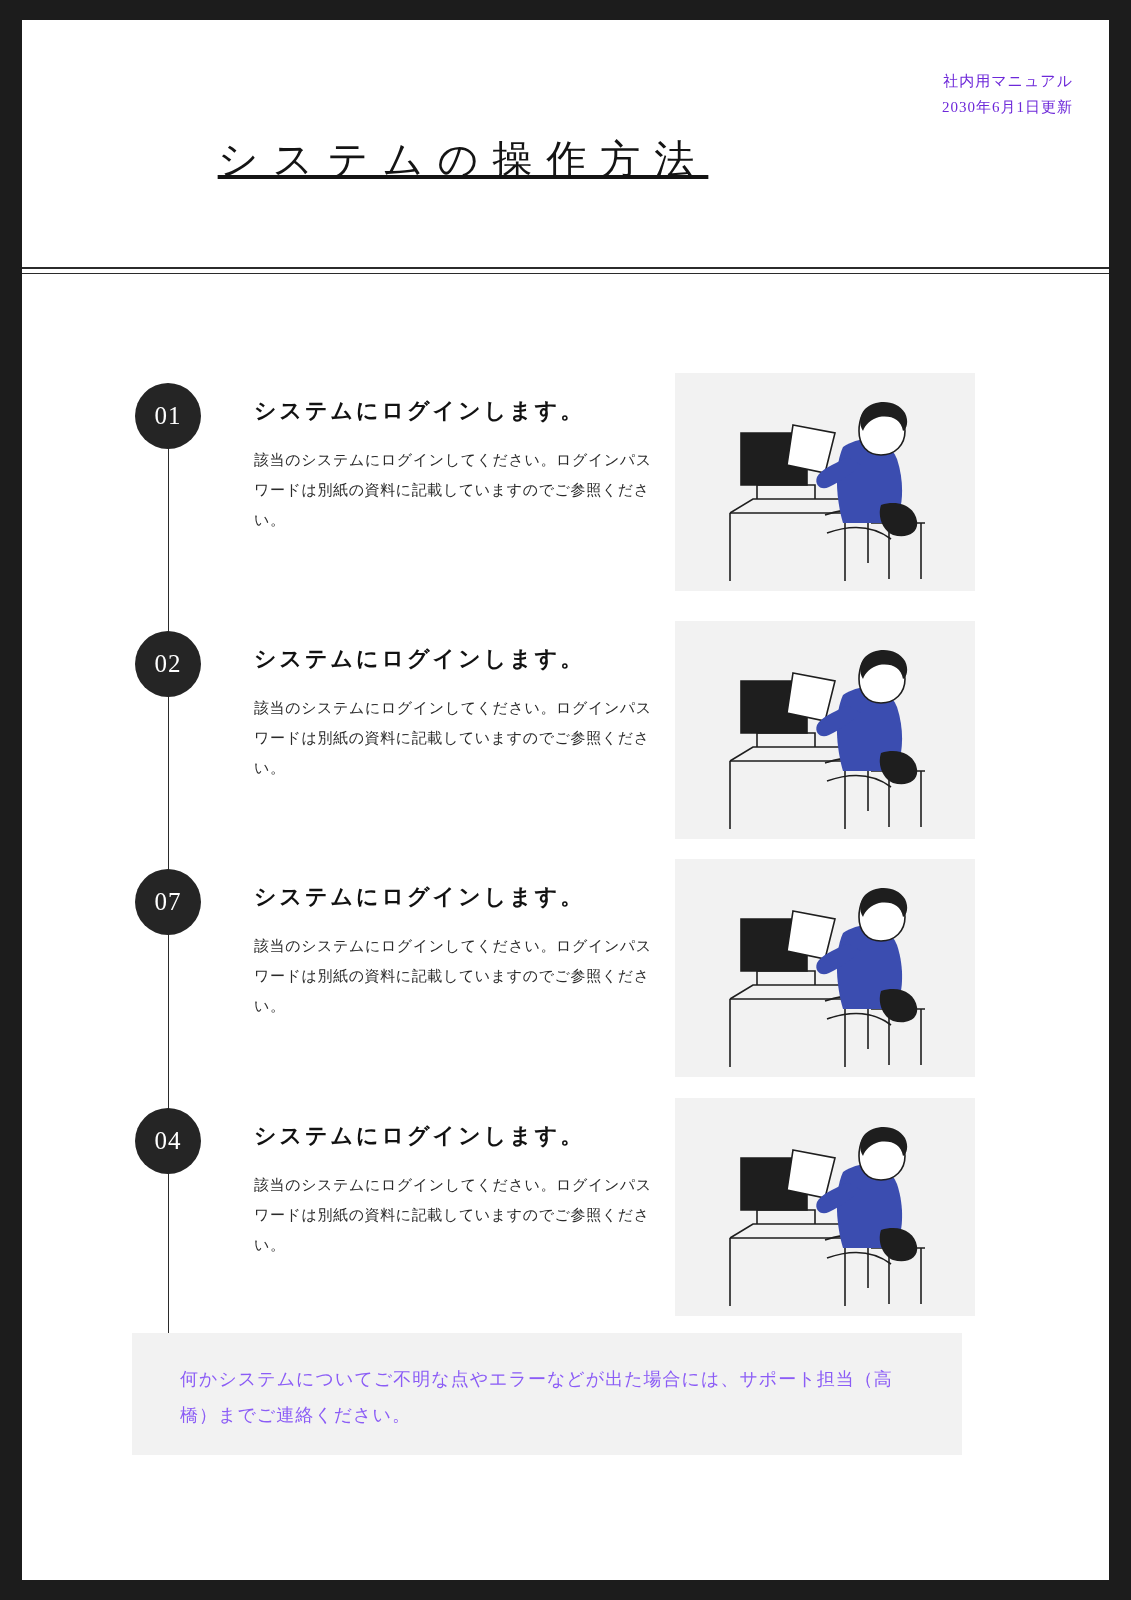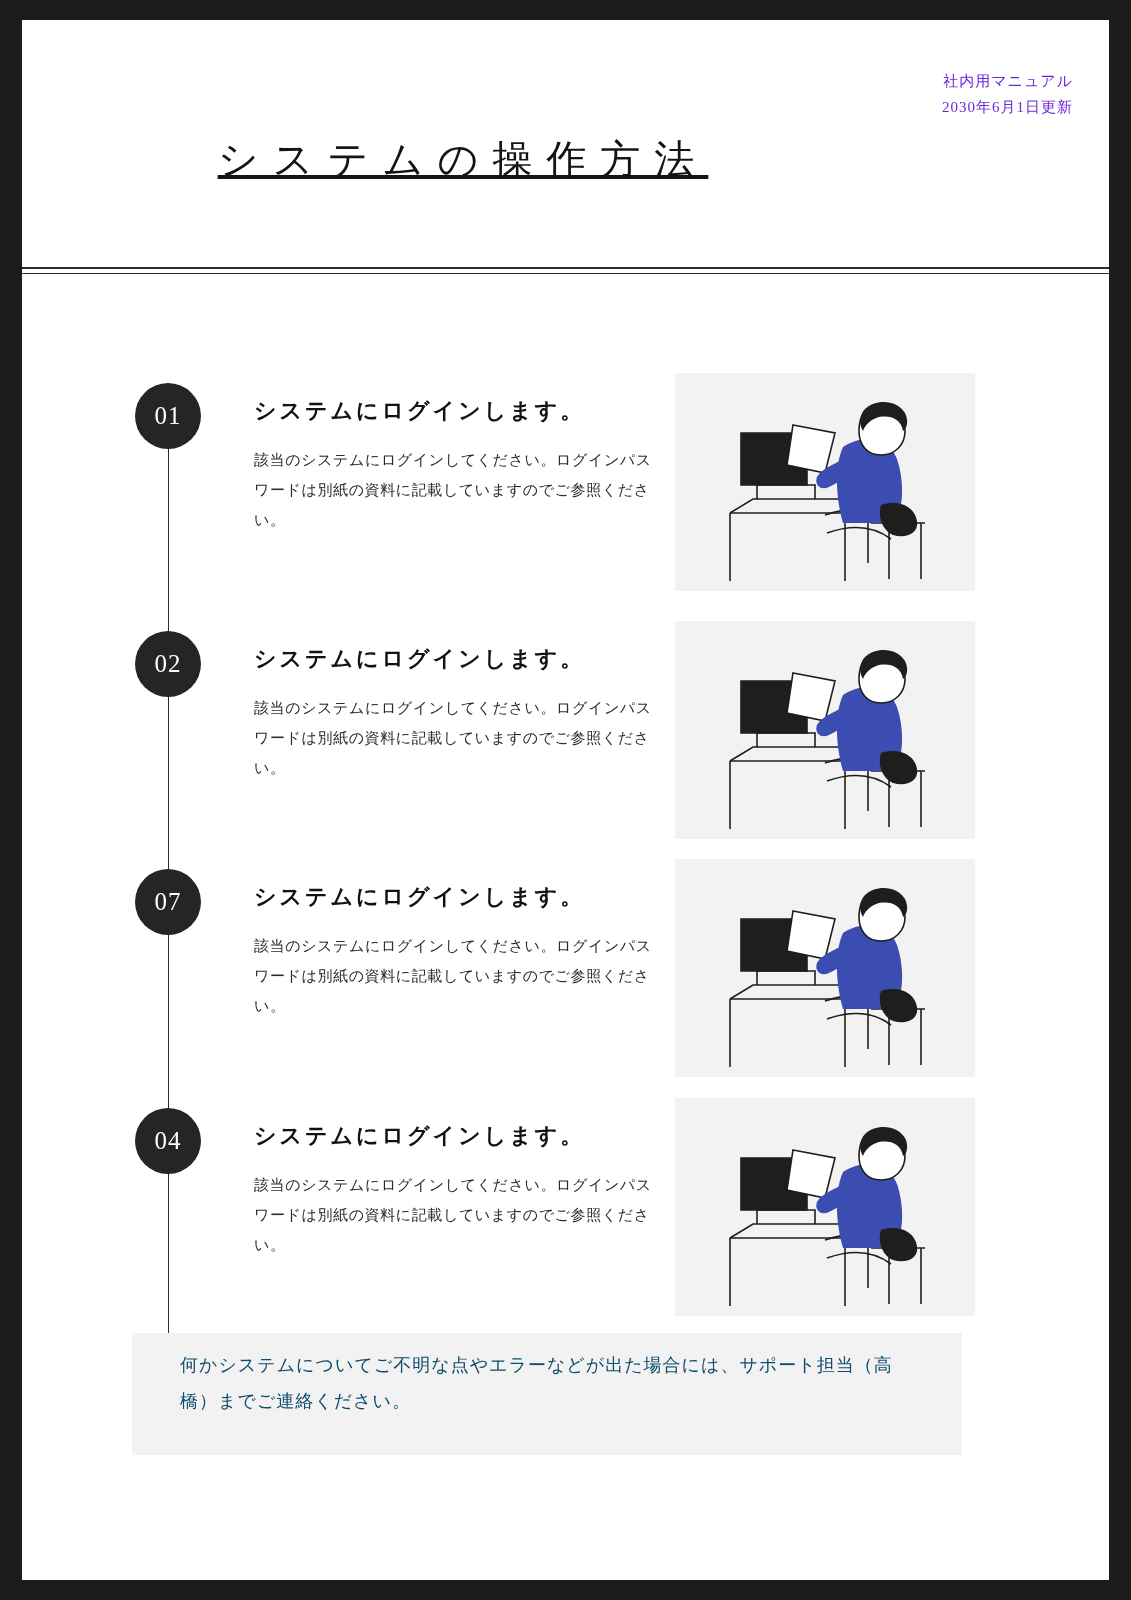--- a/index.html
+++ b/index.html
@@ -146,12 +146,12 @@
   .note-text {
     position: absolute;
     left: 48px;
-    top: 14px;
+    top: 28px;
     width: 740px;
     font-size: 18px;
     line-height: 2.0;
     letter-spacing: 1px;
-    color: #0c4a6e;
+    color: #8b5cf6;
   }
 </style>
 </head>

